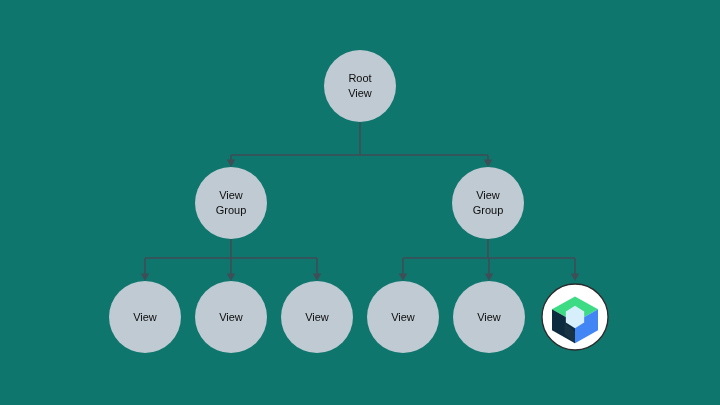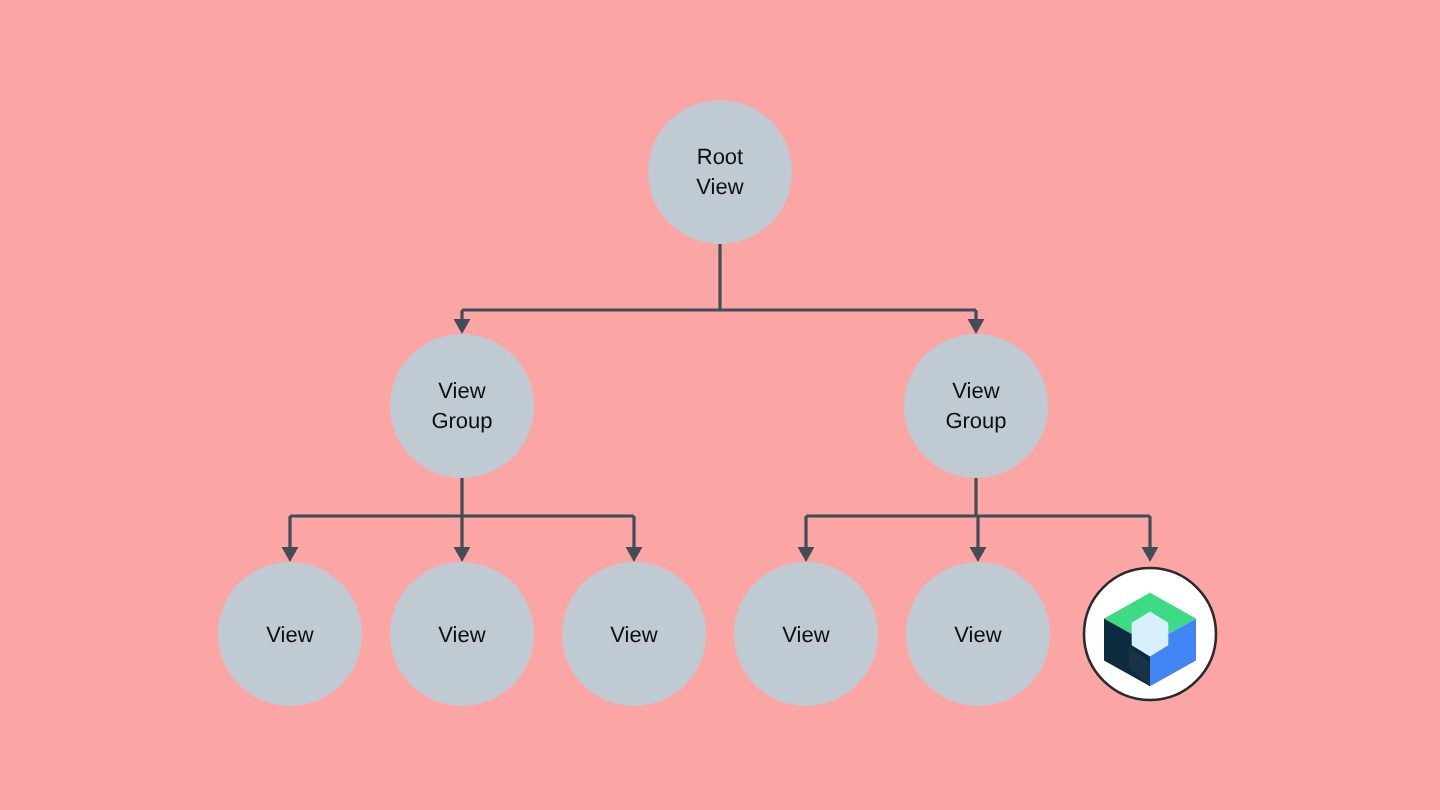--- a/index.html
+++ b/index.html
@@ -11,7 +11,7 @@
     position: relative;
     width: 720px;
     height: 405px;
-    background: #fca5a5;
+    background: #0f766e;
     overflow: hidden;
     font-family: "Liberation Sans", sans-serif;
   }

